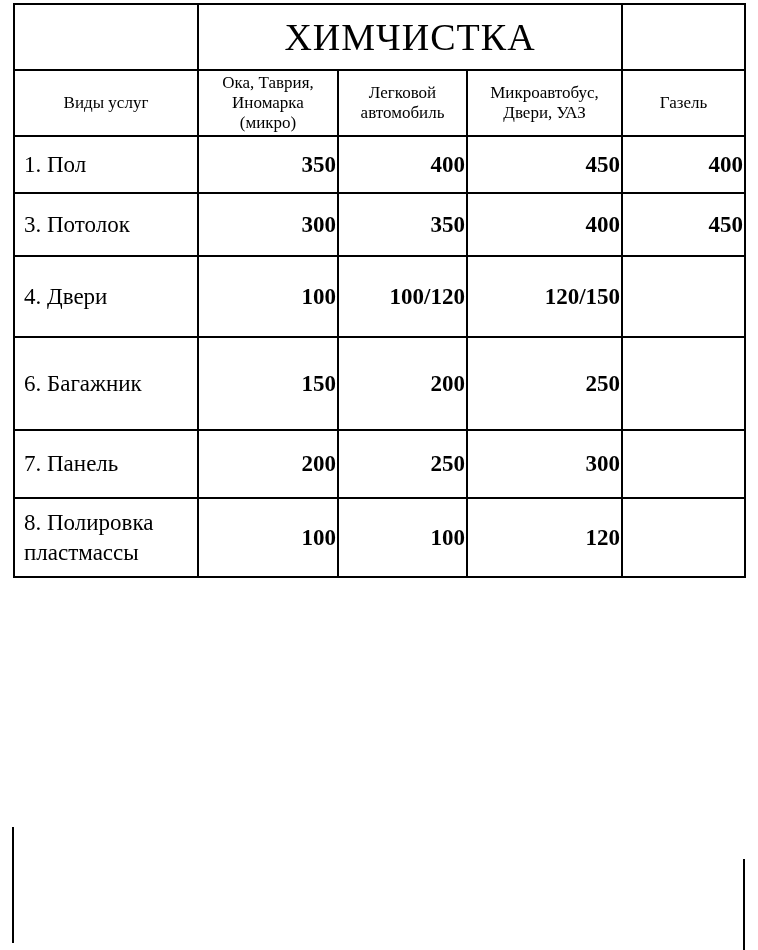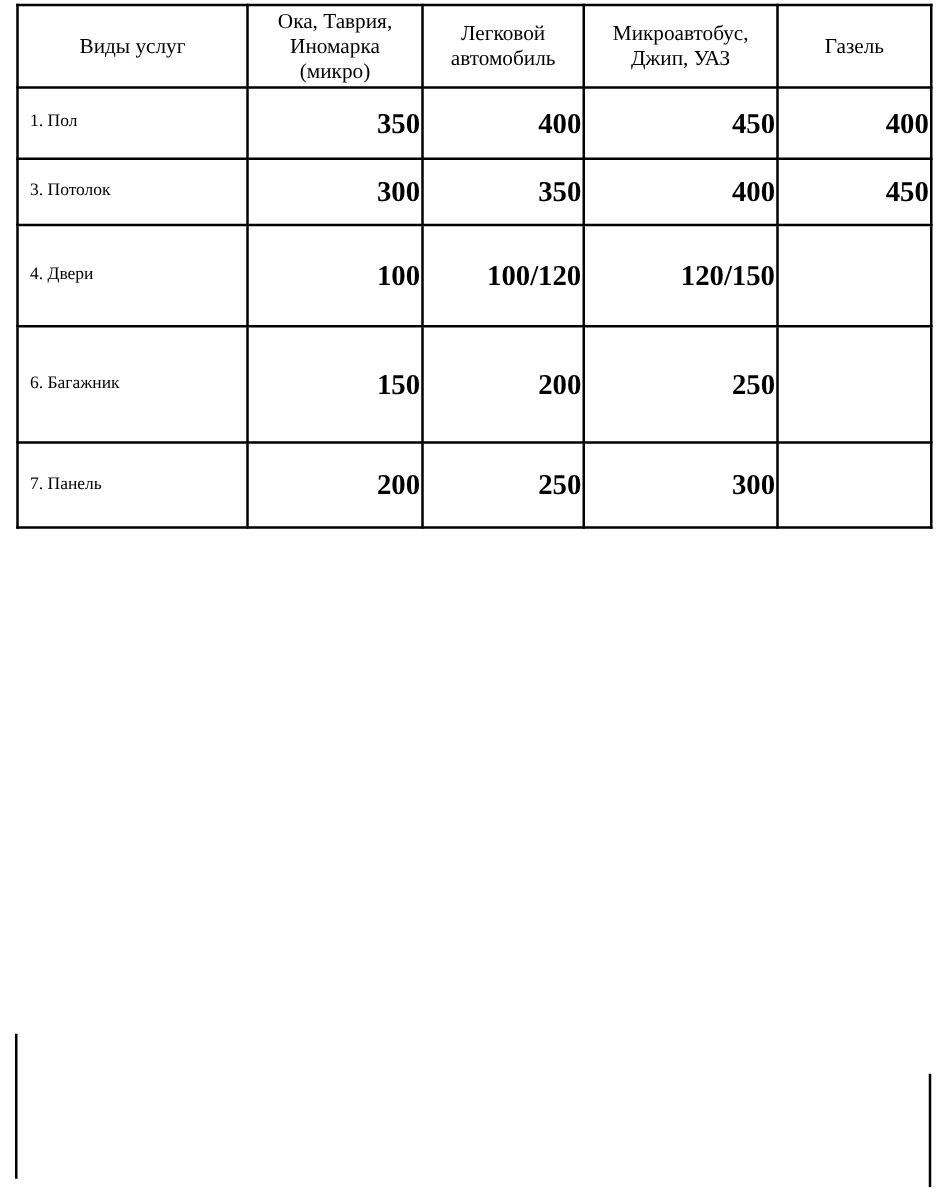--- a/index.html
+++ b/index.html
@@ -71,6 +71,11 @@
     </colgroup>
 
     <tbody>
+        <tr style="height:66px">
+      <td></td>
+      <td colspan="3" class="title-cell">ХИМЧИСТКА</td>
+      <td></td>
+    </tr>
 
     <tr style="height:66px">
       <td class="head-cell">Виды услуг</td>

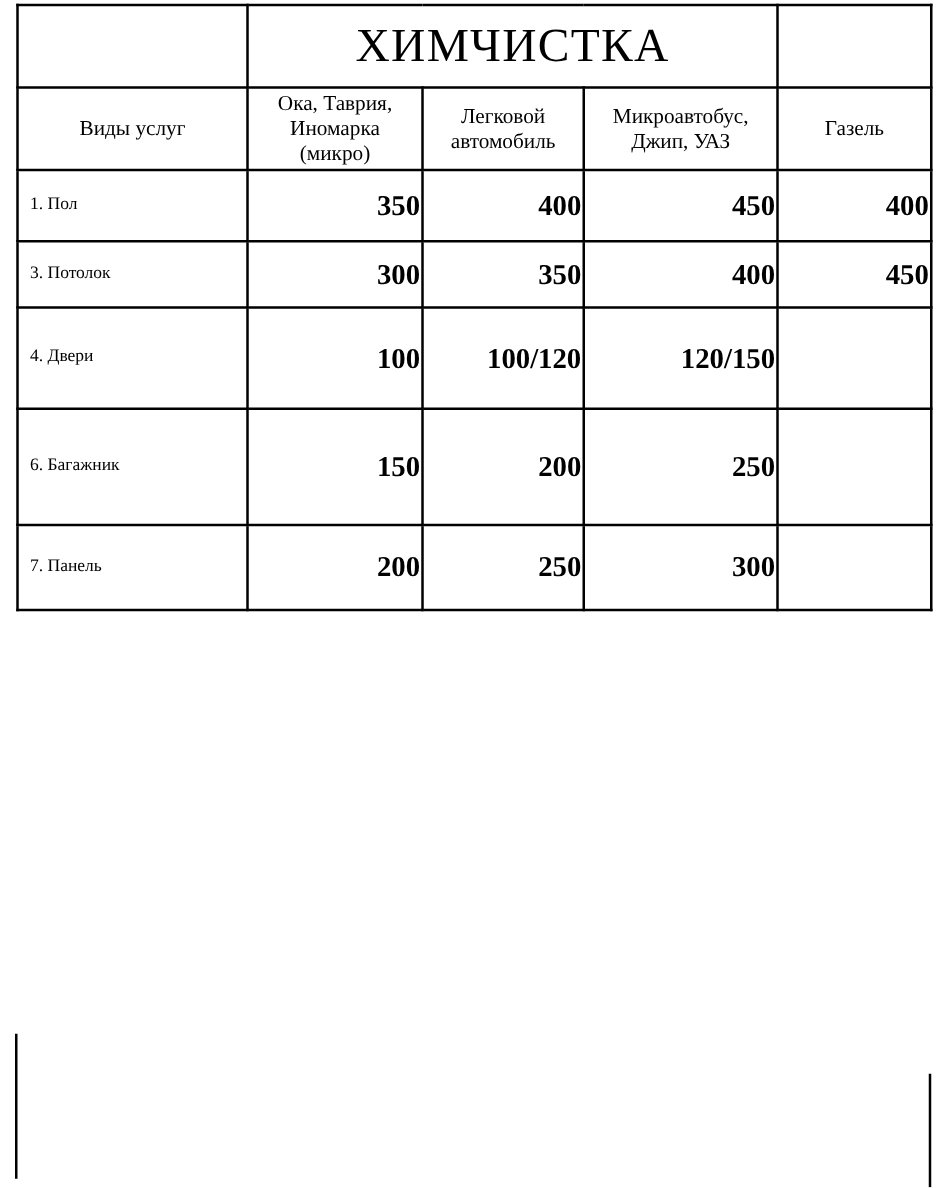--- a/index.html
+++ b/index.html
@@ -85,7 +85,7 @@
       <td class="head-cell">Легковой
 автомобиль</td>
       <td class="head-cell">Микроавтобус,
-Джип, УАЗ</td>
+Двери, УАЗ</td>
       <td class="head-cell">Газель</td>
     </tr>
 

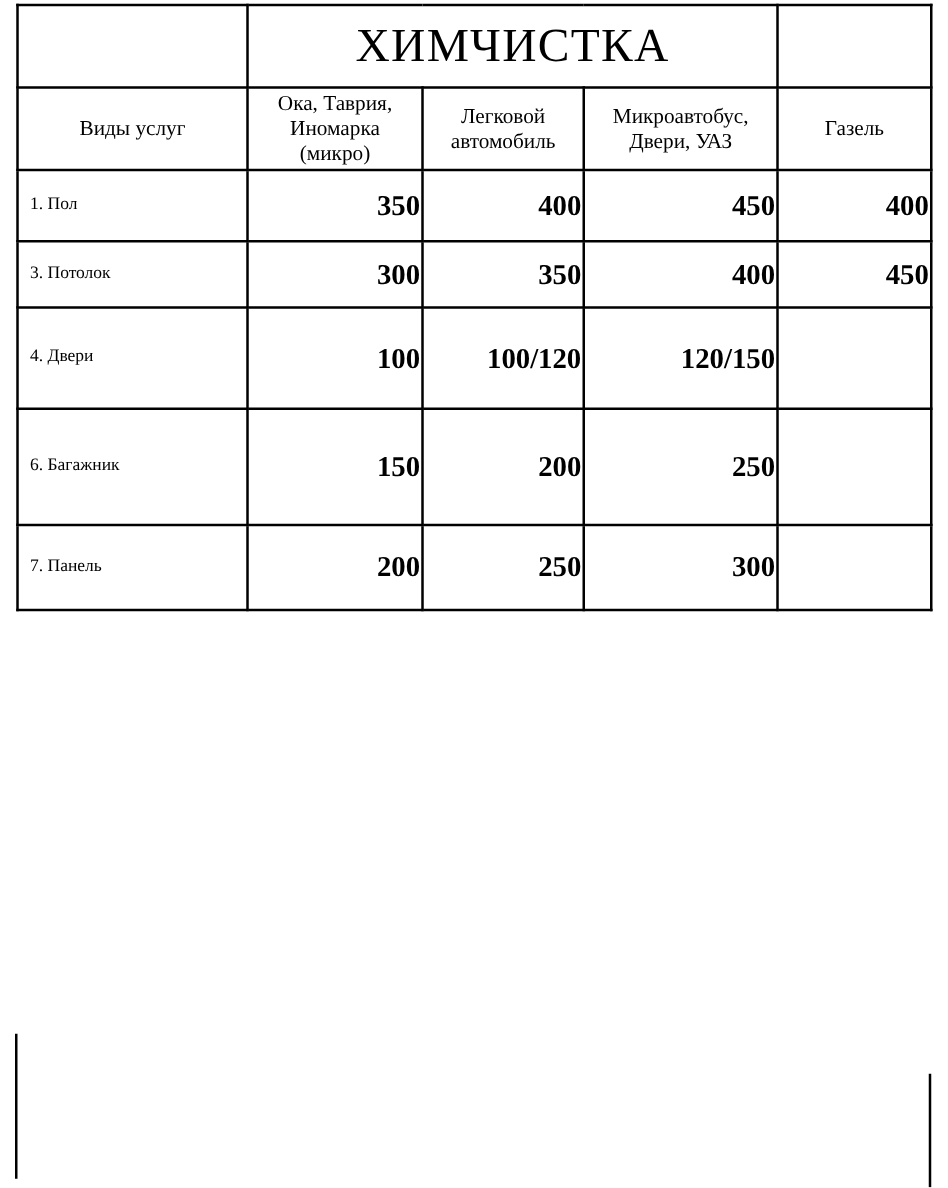--- a/index.html
+++ b/index.html
@@ -37,7 +37,7 @@
     white-space: pre-line;
   }
   .service-cell {
-    font-size: 14px;
+    font-size: 23px;
     line-height: 1.3;
     padding: 2px 10px 2px 9px;
     white-space: pre-line;

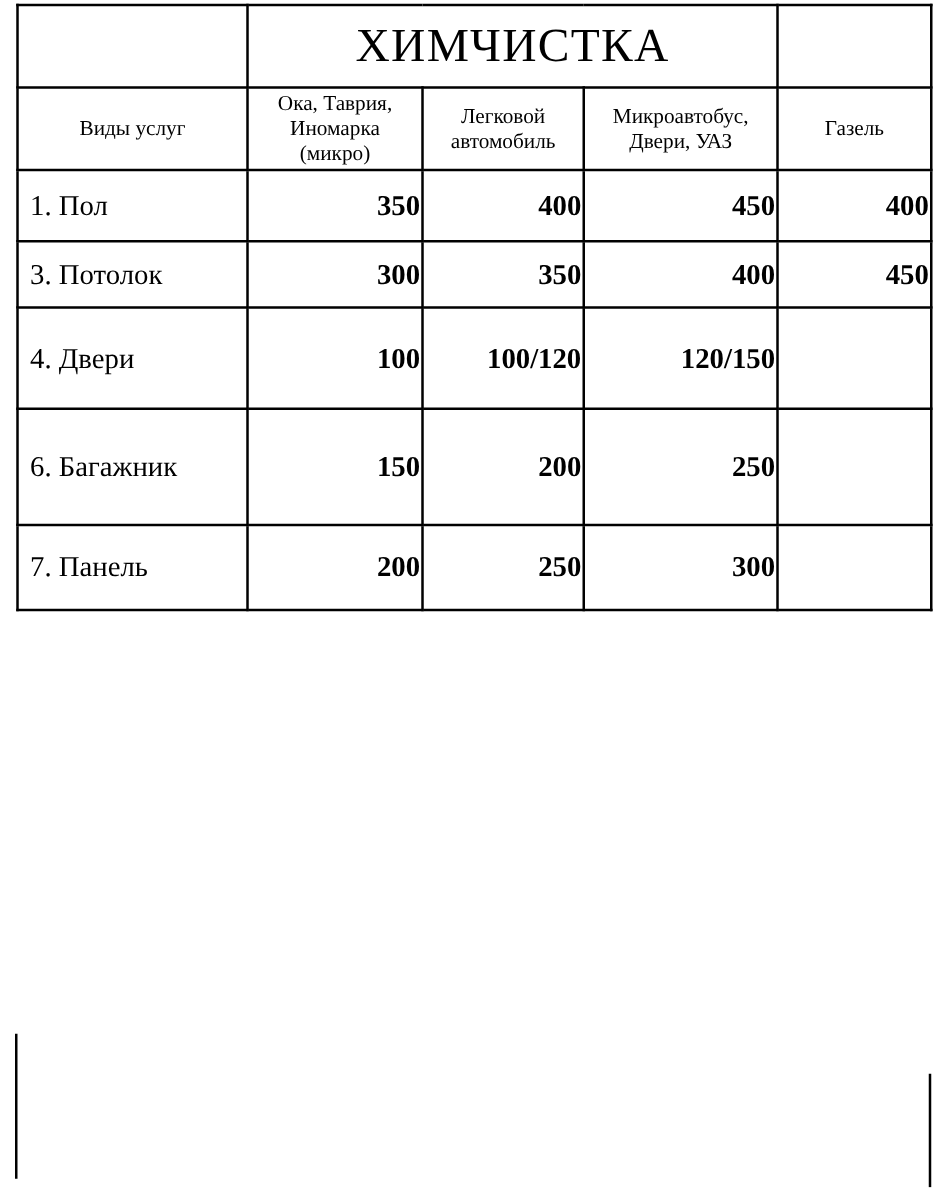--- a/index.html
+++ b/index.html
@@ -98,7 +98,7 @@
     </tr>
 
 
-    <tr style="height:53px">
+    <tr style="height:63px">
       <td class="service-cell">3. Потолок</td>
       <td class="price-cell">300</td>
       <td class="price-cell">350</td>

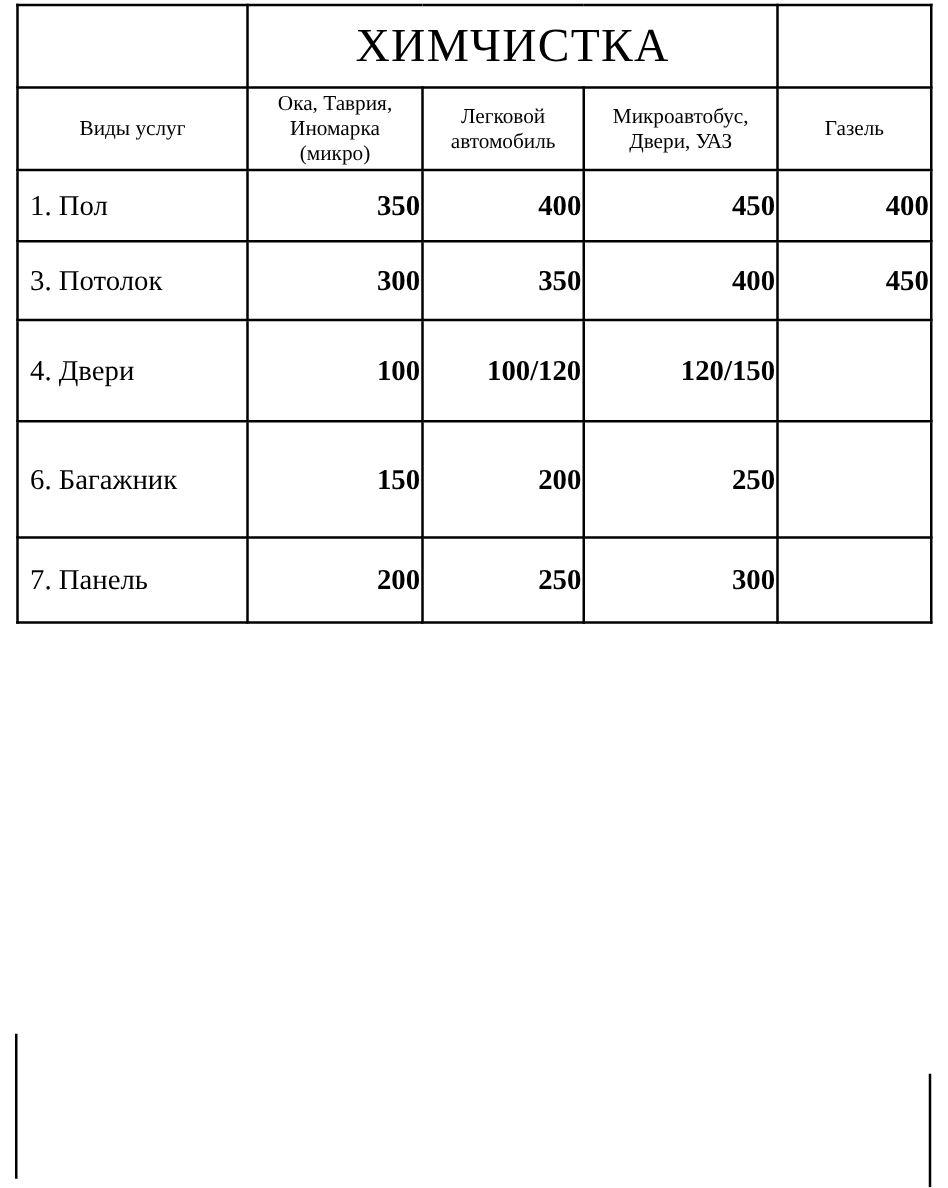--- a/index.html
+++ b/index.html
@@ -131,6 +131,14 @@
       <td class="price-cell"></td>
     </tr>
 
+    <tr style="height:79px">
+      <td class="service-cell">8. Полировка
+пластмассы</td>
+      <td class="price-cell">100</td>
+      <td class="price-cell">100</td>
+      <td class="price-cell">120</td>
+      <td class="price-cell"></td>
+    </tr>
   </tbody>
     </table>
 

